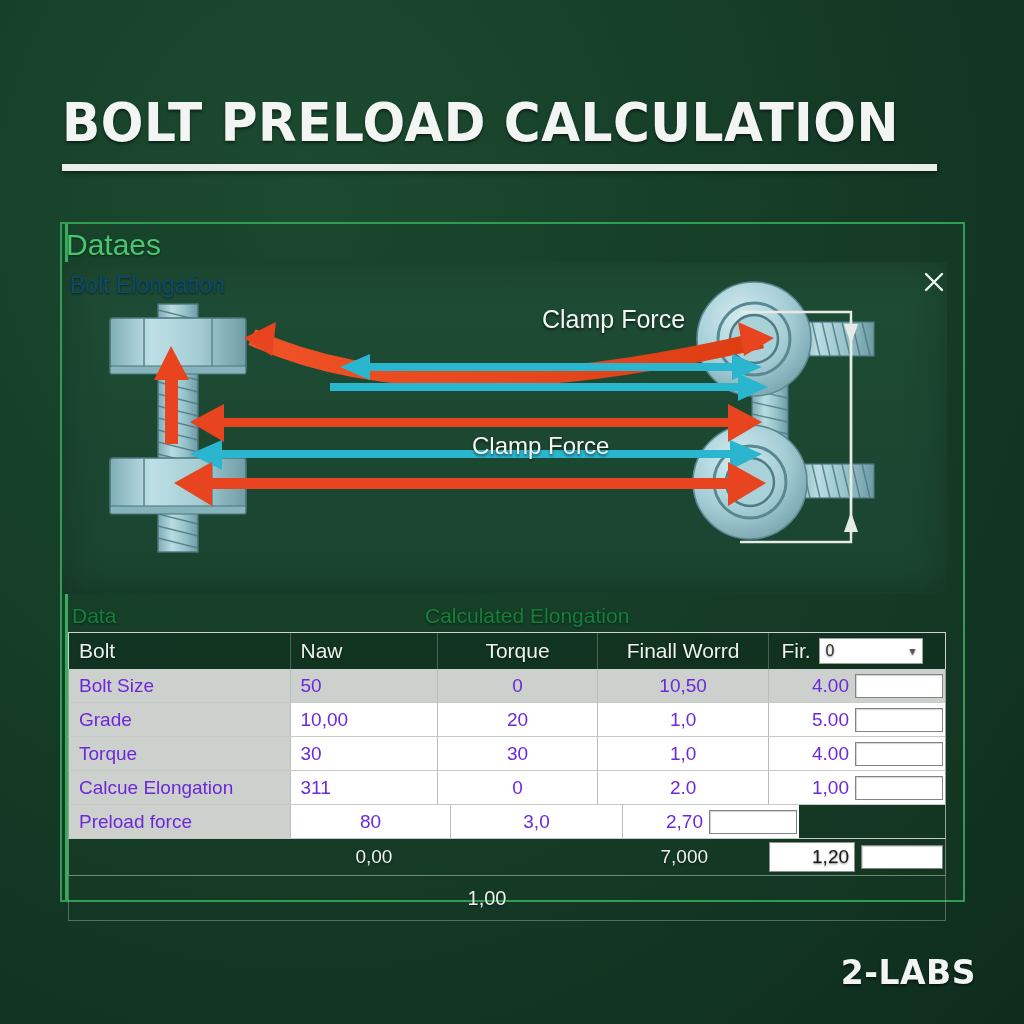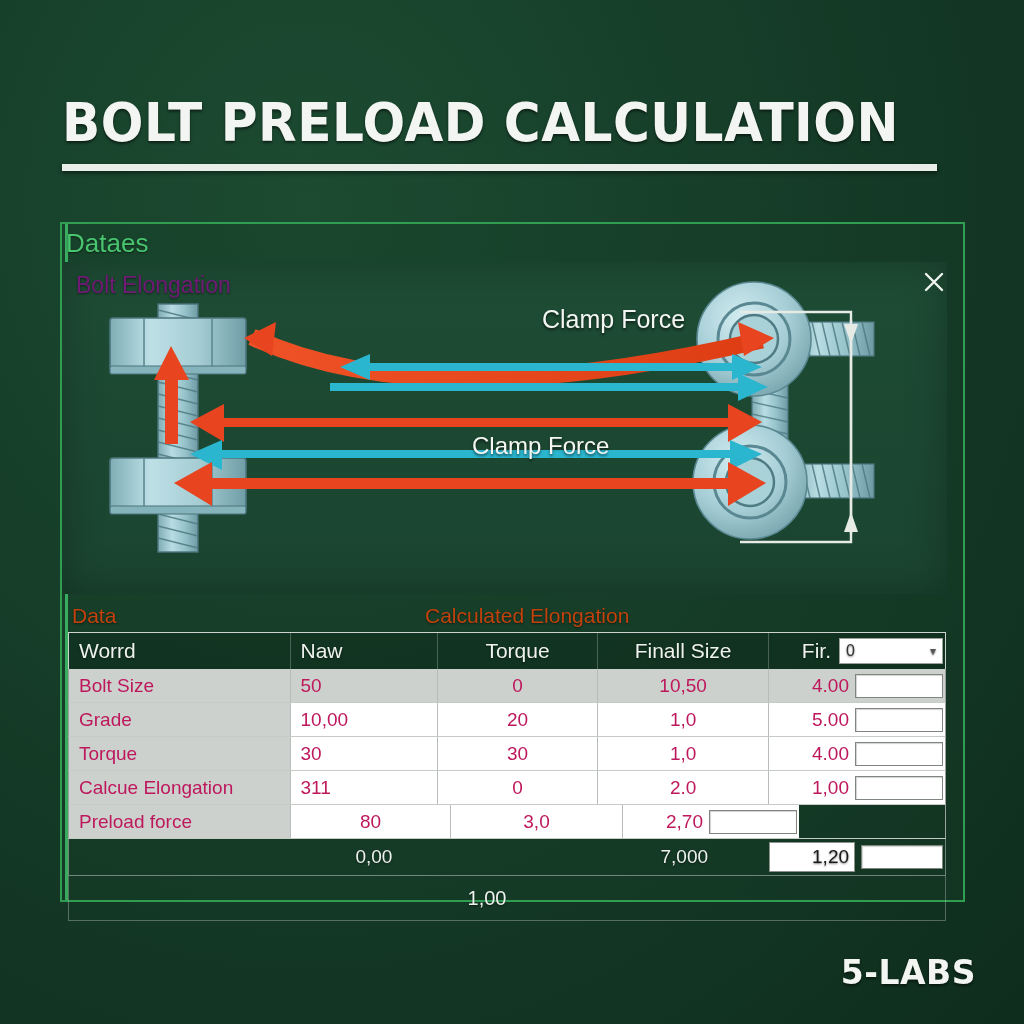--- a/index.html
+++ b/index.html
@@ -48,7 +48,7 @@
   }
   #section-label{
     position:absolute;left:66px;top:228px;
-    font-size:26px;color:#49c46f;font-weight:normal;
+    font-size:30px;color:#49c46f;font-weight:normal;
     text-shadow:0 1px 2px rgba(0,0,0,.5);
   }
   

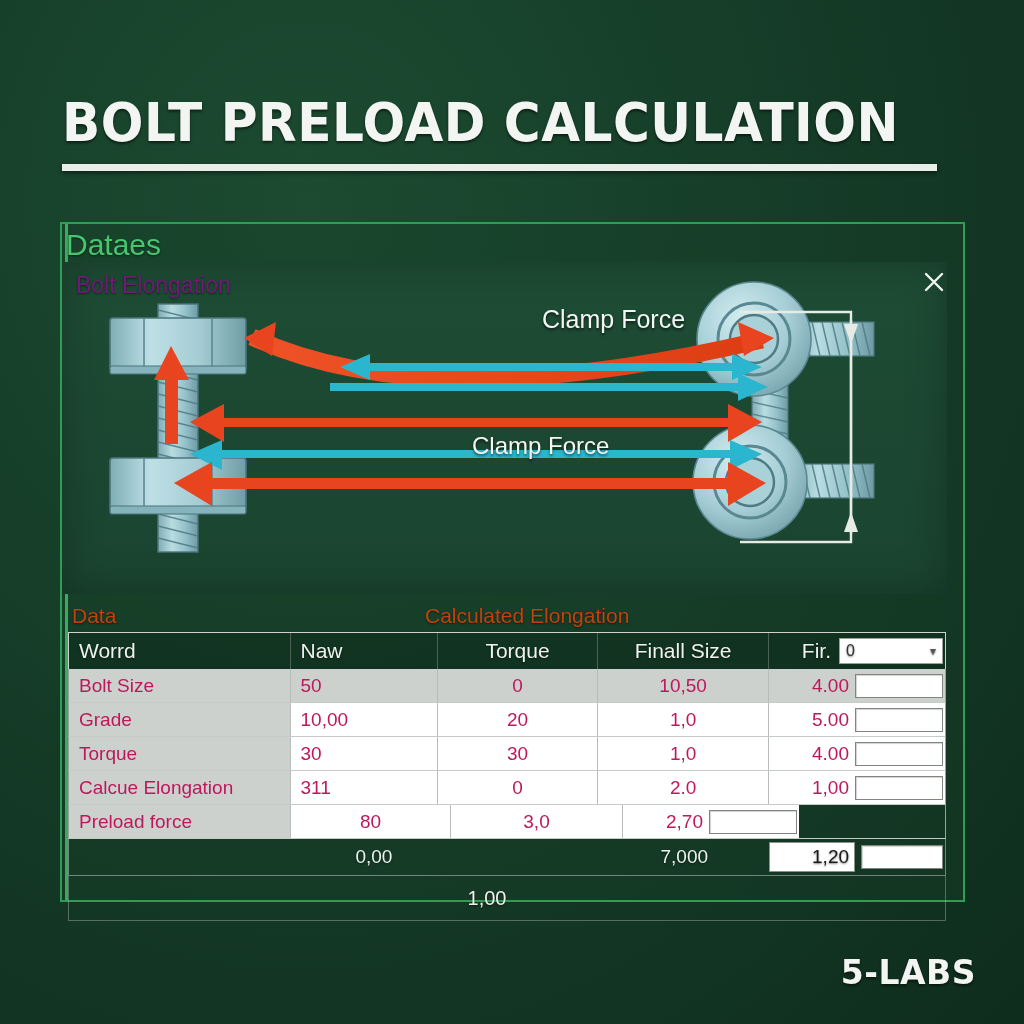--- a/index.html
+++ b/index.html
@@ -58,8 +58,8 @@
     box-shadow:inset 0 0 40px rgba(0,0,0,.25);
   }
   #diagram-title{
-    position:absolute;left:76px;top:272px;
-    font-size:23px;color:#701a75;
+    position:absolute;left:70px;top:272px;
+    font-size:23px;color:#0c4a6e;
     text-shadow:0 1px 2px rgba(0,0,0,.5);
   }
   #diagram-close{

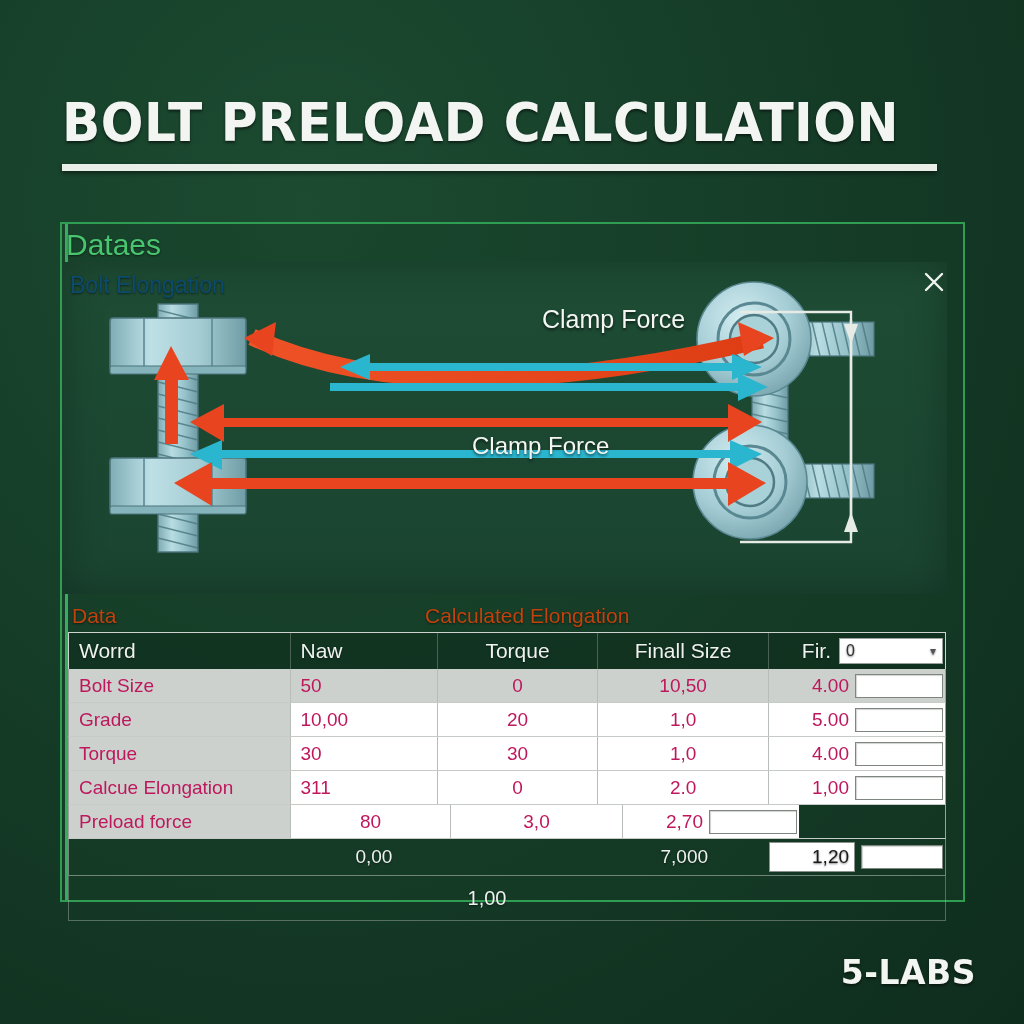--- a/index.html
+++ b/index.html
@@ -67,7 +67,7 @@
     cursor:pointer;
   }
   .hdr-lbl{
-    position:absolute;font-size:21px;color:#c2410c;
+    position:absolute;font-size:21px;color:#15803d;
     text-shadow:0 1px 2px rgba(0,0,0,.5);
   }
   #lbl-data{left:72px;top:604px;}

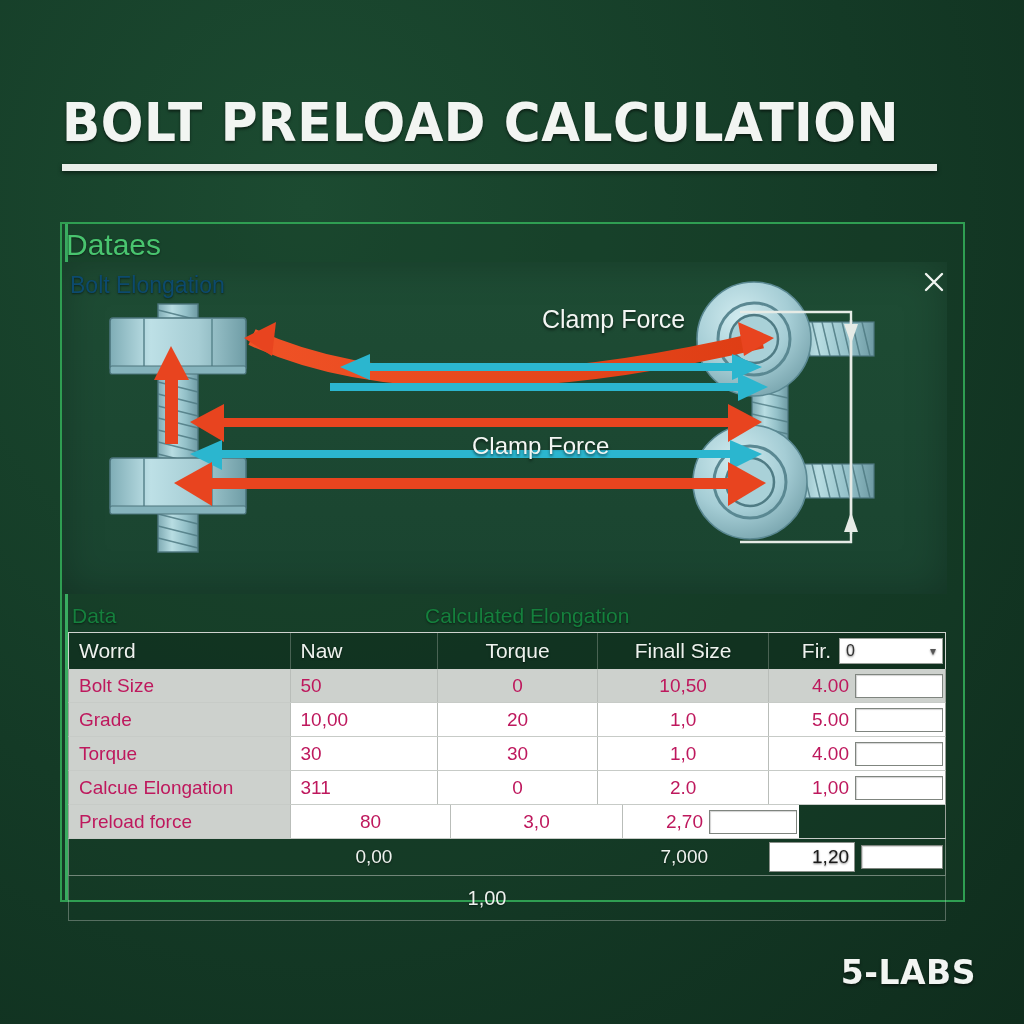--- a/index.html
+++ b/index.html
@@ -355,7 +355,7 @@
 <div id="grid">
 
   <div class="grid-row" id="grid-head">
-    <div class="cell c1">Worrd</div>
+    <div class="cell c1">Bolt</div>
     <div class="cell c2">Naw</div>
     <div class="cell c3">Torque</div>
     <div class="cell c4">Finall Size</div>

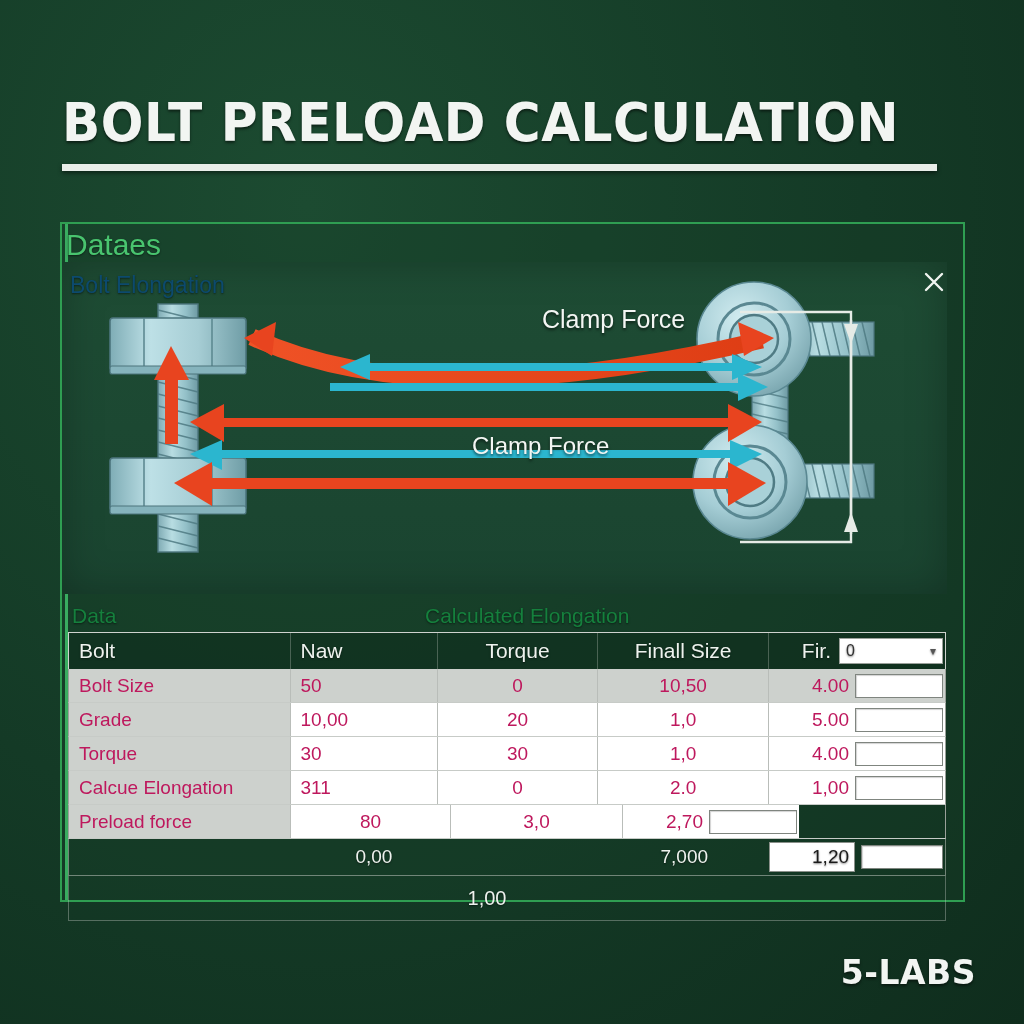--- a/index.html
+++ b/index.html
@@ -358,7 +358,7 @@
     <div class="cell c1">Bolt</div>
     <div class="cell c2">Naw</div>
     <div class="cell c3">Torque</div>
-    <div class="cell c4">Finall Size</div>
+    <div class="cell c4">Finall Worrd</div>
     <div class="cell c5">
       <span>Fir.</span>
       <span class="dropdown">

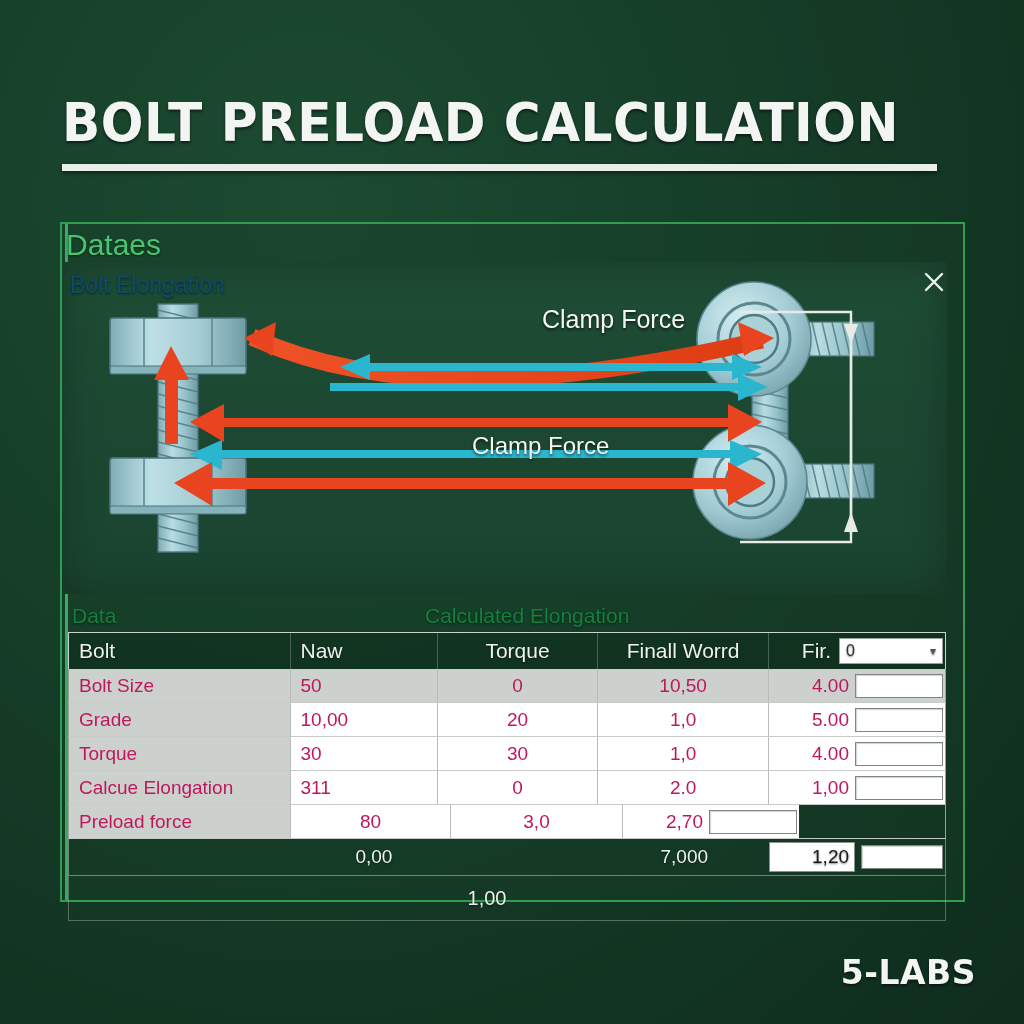--- a/index.html
+++ b/index.html
@@ -99,7 +99,7 @@
   }
   #grid-head{border:1px solid #cfd3cf;border-bottom:none;background:rgba(15,45,29,.6);}
   #grid-head .c3,#grid-head .c4{justify-content:center;}
-  #grid-head .c5{justify-content:flex-end;padding-left:12px;gap:8px;border-right:none;}
+  #grid-head .c5{justify-content:flex-start;padding-left:12px;gap:8px;border-right:none;}
 
   .dropdown{
     background:#ffffff;color:#333;border:1px solid #9aa09a;

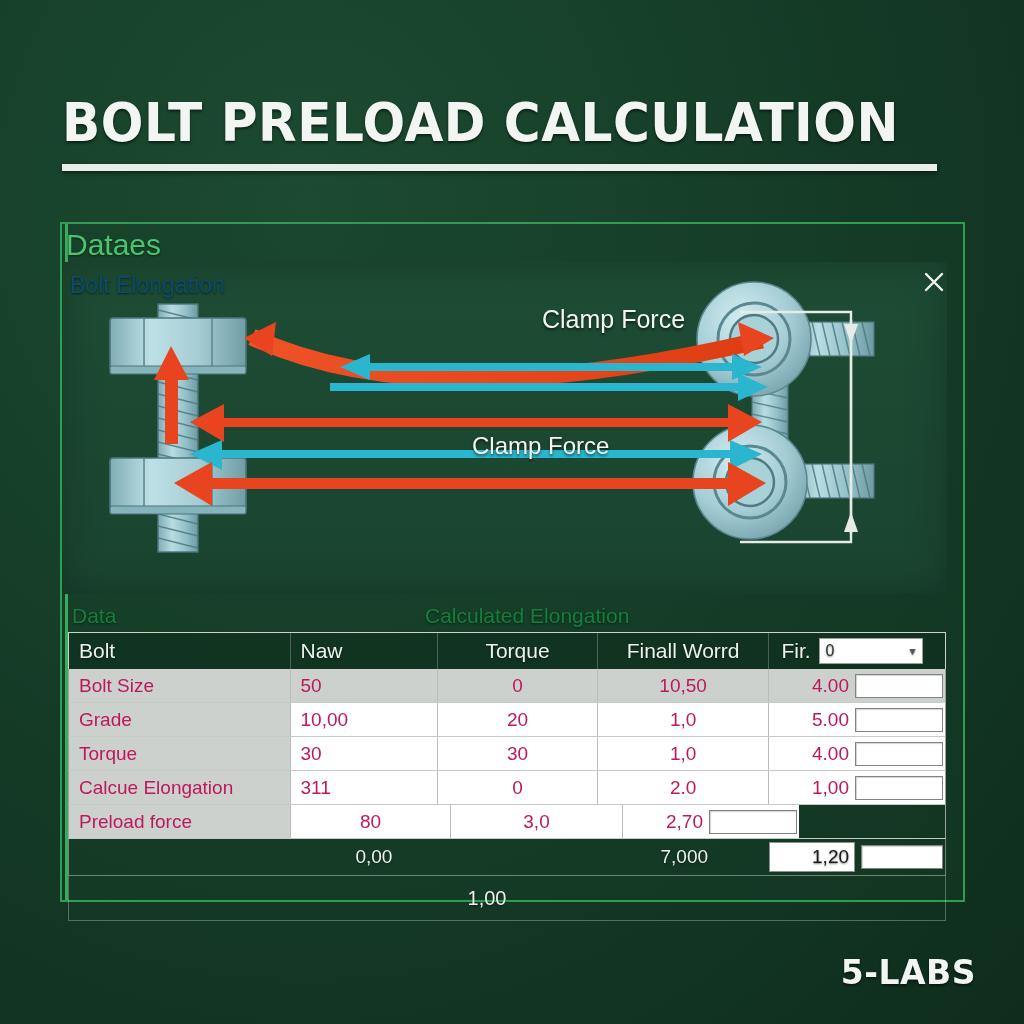--- a/index.html
+++ b/index.html
@@ -112,7 +112,7 @@
   
   .grid-row.dr{border-left:1px solid #9aa09a;border-right:1px solid #9aa09a;border-bottom:1px solid #c7cbc7;}
   .grid-row.dr:first-of-type{border-top:1px solid #9aa09a;}
-  .dr .cell{color:#be185d;}
+  .dr .cell{color:#6d28d9;}
   .dr.shade .c1,.dr.shade .c2,.dr.shade .c3,.dr.shade .c4,.dr.shade .c5{background:#cdd1cd;}
   .dr.plain .c1{background:#cdd1cd;}
   .dr.plain .c2,.dr.plain .c3,.dr.plain .c4,.dr.plain .c5{background:#ffffff;}

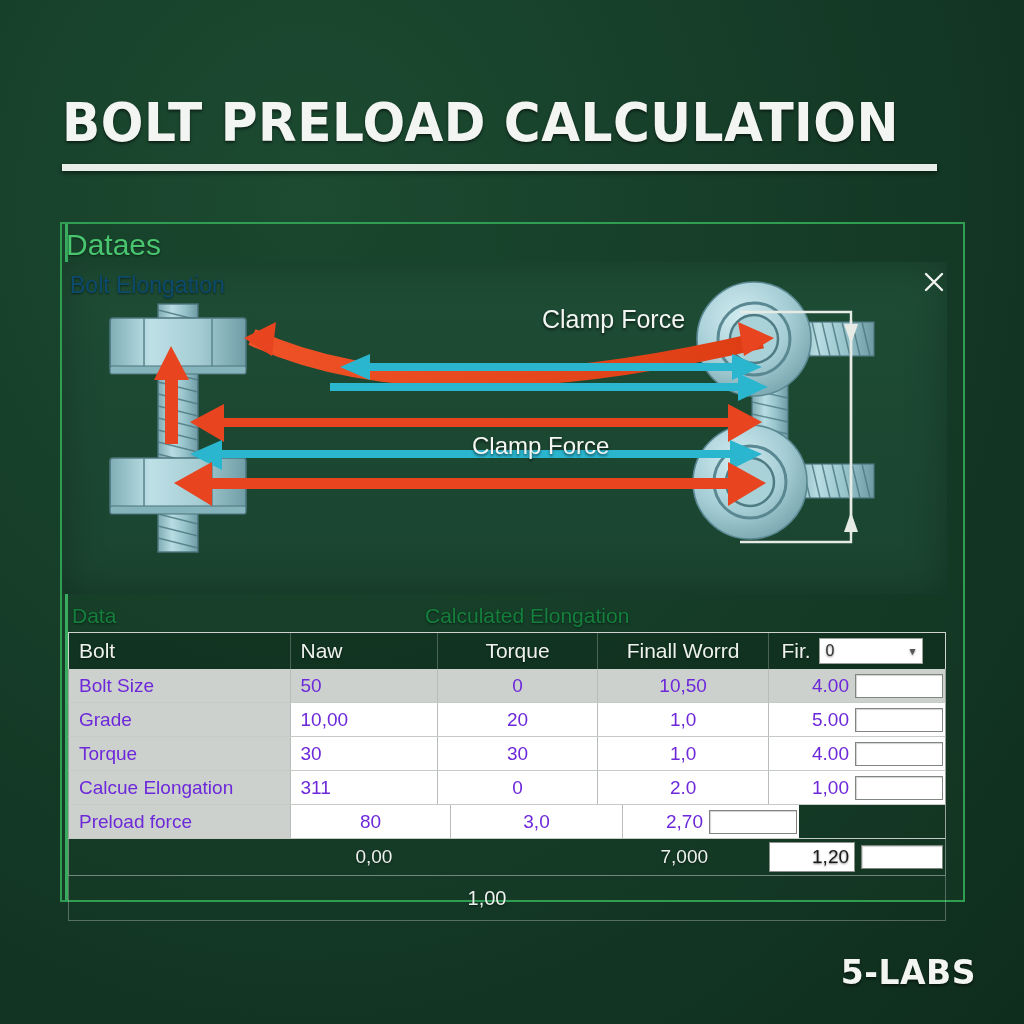--- a/index.html
+++ b/index.html
@@ -438,6 +438,6 @@
   </div>
 </div>
 
-<div id="brand">5-LABS</div>
+<div id="brand">2-LABS</div>
 
 </body></html>

